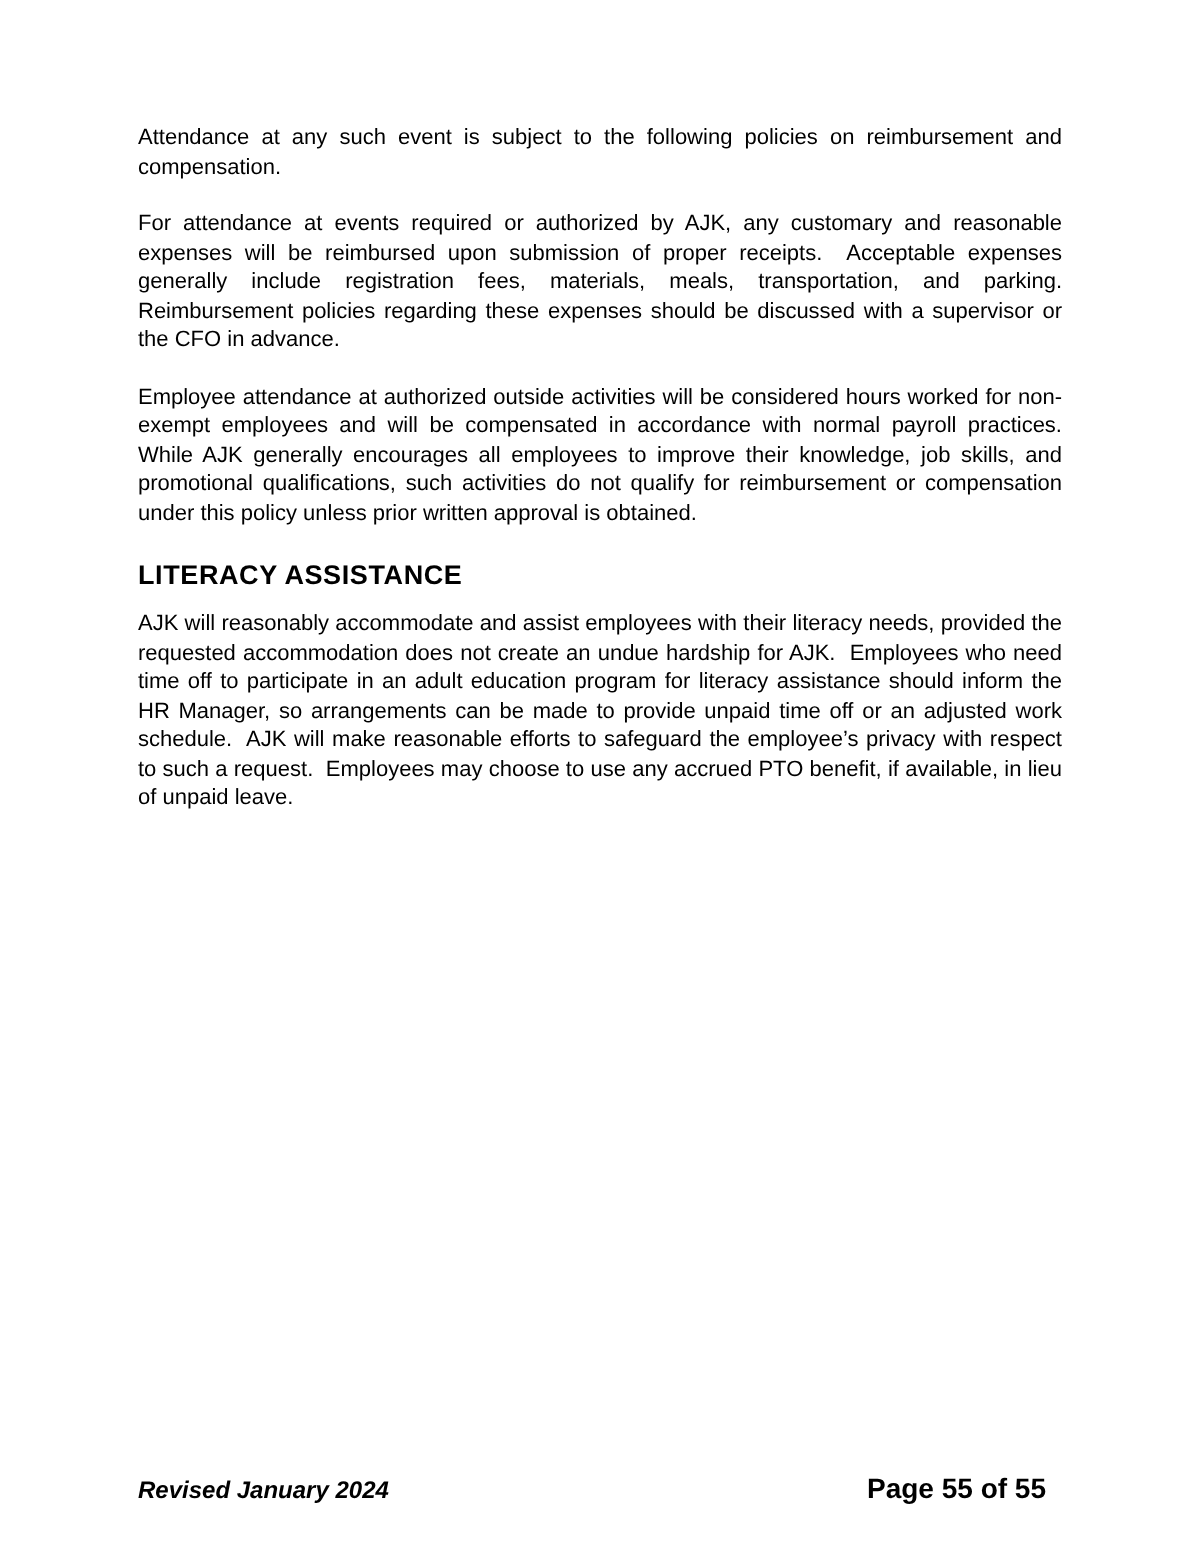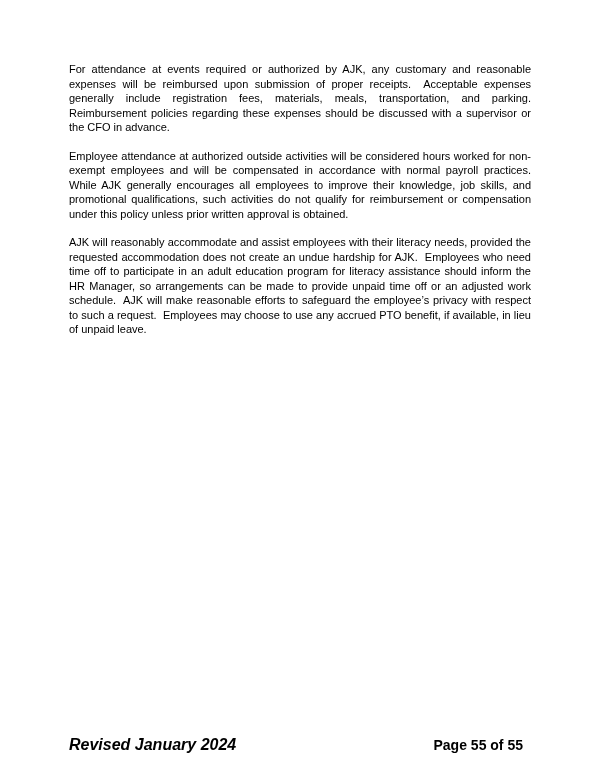--- a/index.html
+++ b/index.html
@@ -66,6 +66,7 @@
 <div class="page">
 
   <main class="content">
+    <p class="body-para">Attendance at any such event is subject to the following policies on reimbursement and compensation.</p>
 
     <p class="body-para">For attendance at events required or authorized by AJK, any customary and reasonable expenses will be reimbursed upon submission of proper receipts.  Acceptable expenses generally include registration fees, materials, meals, transportation, and parking.  Reimbursement policies regarding these expenses should be discussed with a supervisor or the CFO in advance.</p>
 

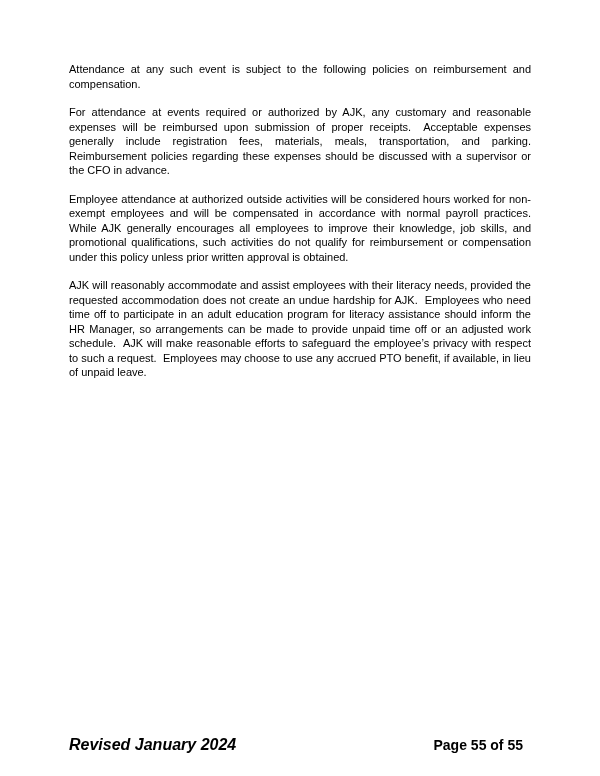--- a/index.html
+++ b/index.html
@@ -72,6 +72,7 @@
 
     <p class="body-para">Employee attendance at authorized outside activities will be considered hours worked for non-exempt employees and will be compensated in accordance with normal payroll practices.  While AJK generally encourages all employees to improve their knowledge, job skills, and promotional qualifications, such activities do not qualify for reimbursement or compensation under this policy unless prior written approval is obtained.</p>
 
+    <h2 class="section-heading">LITERACY ASSISTANCE</h2>
 
     <p class="body-para">AJK will reasonably accommodate and assist employees with their literacy needs, provided the requested accommodation does not create an undue hardship for AJK.  Employees who need time off to participate in an adult education program for literacy assistance should inform the HR Manager, so arrangements can be made to provide unpaid time off or an adjusted work schedule.  AJK will make reasonable efforts to safeguard the employee’s privacy with respect to such a request.  Employees may choose to use any accrued PTO benefit, if available, in lieu of unpaid leave.</p>
   </main>

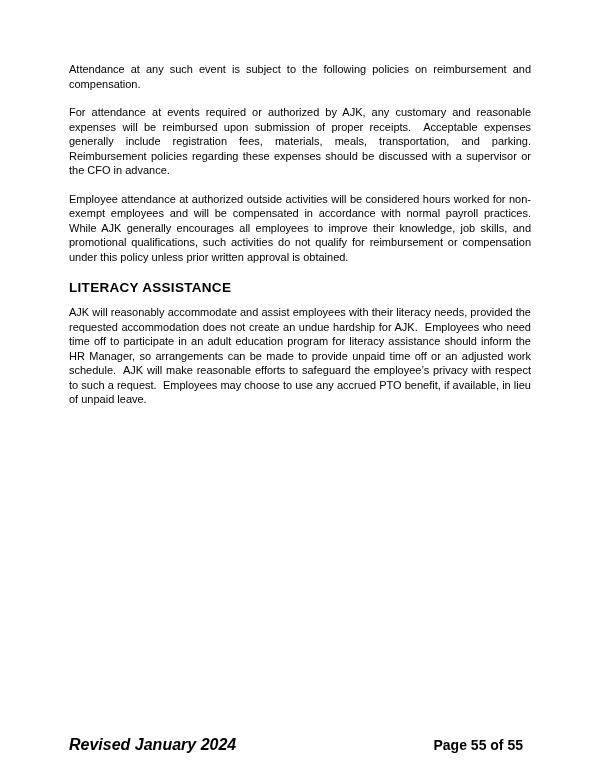--- a/index.html
+++ b/index.html
@@ -50,7 +50,7 @@
     align-items: baseline;
   }
   .revision {
-    font-size: 16px;
+    font-size: 12px;
     font-style: italic;
     font-weight: bold;
   }

